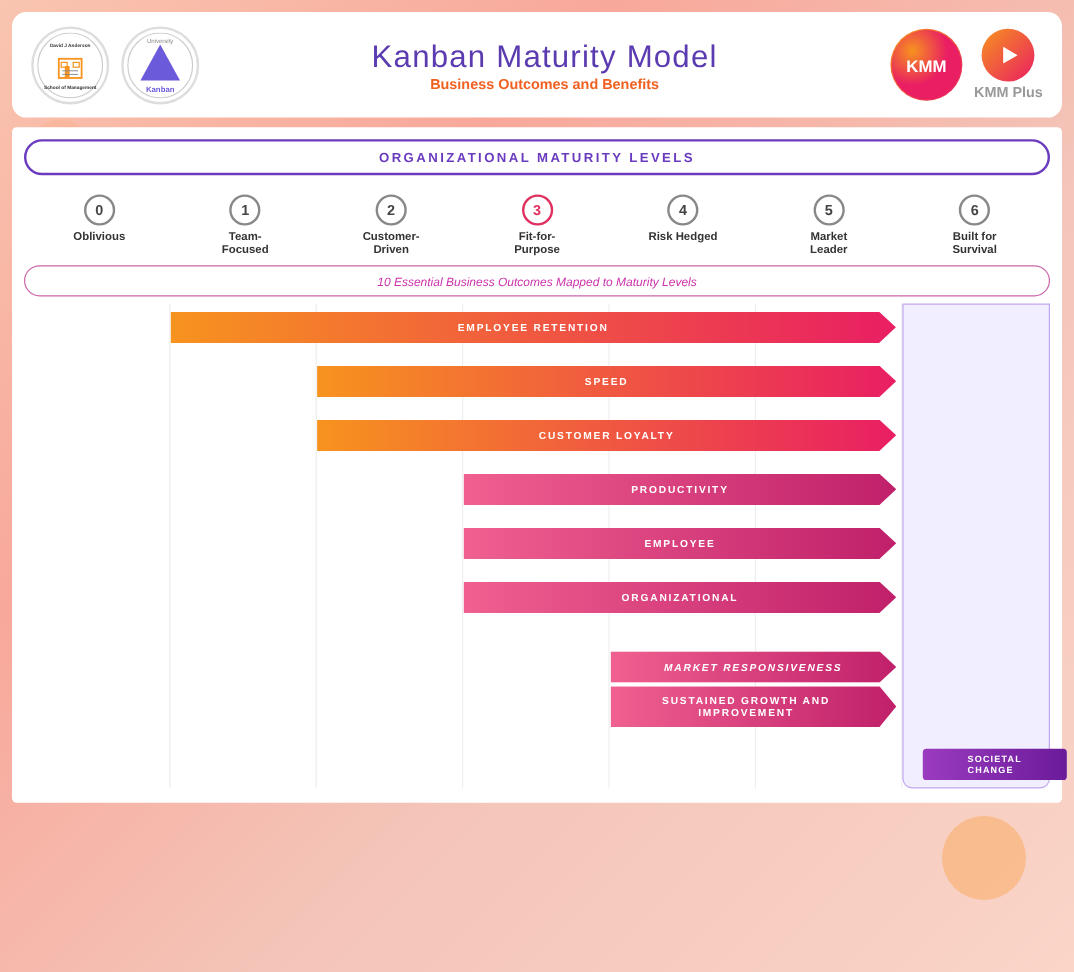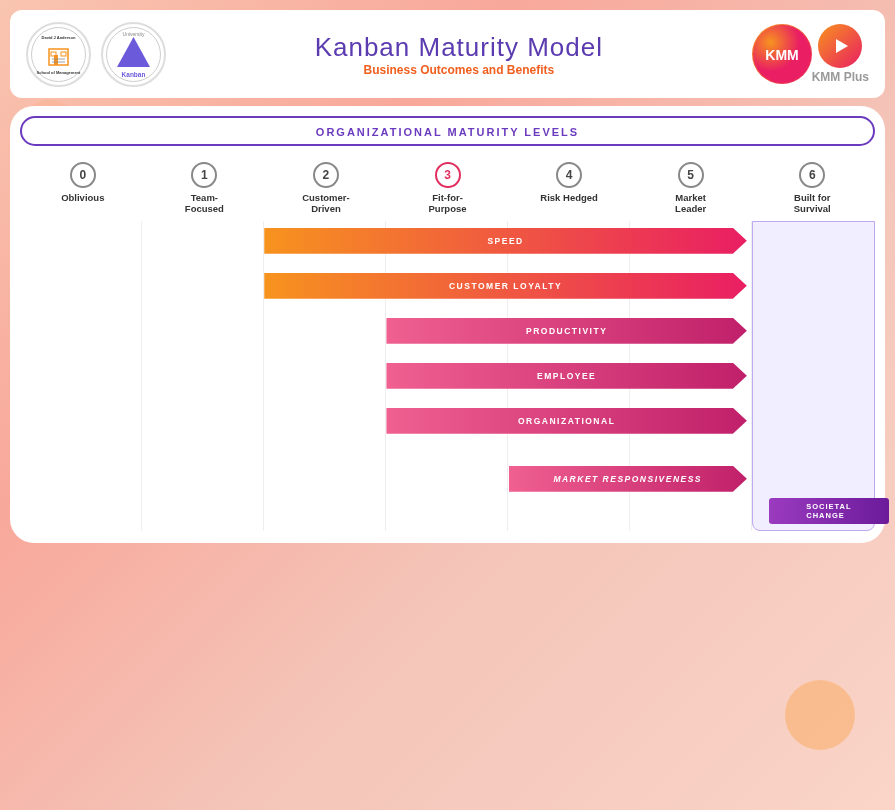--- a/index.html
+++ b/index.html
@@ -70,6 +70,7 @@
     .header-logos-right {
       display: flex;
       align-items: center;
+      gap: 10px;
       justify-content: space-between;
     }
     .kmm-badge {

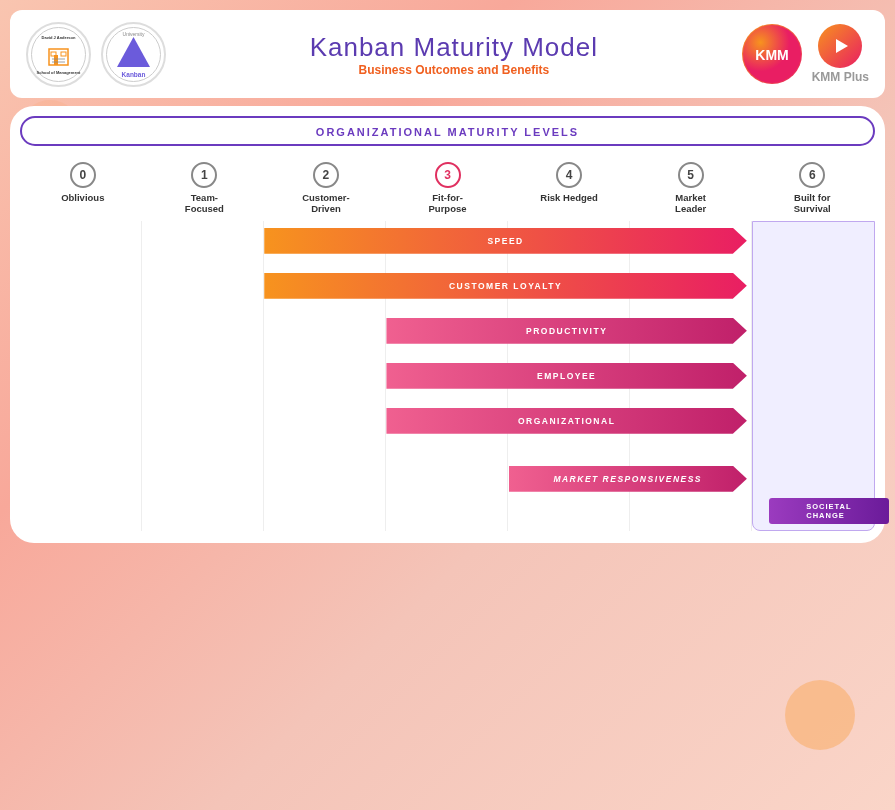--- a/index.html
+++ b/index.html
@@ -96,7 +96,7 @@
     .main {
       margin: 8px 10px;
       background: white;
-      border-radius: 24px;
+      border-radius: 4px;
       padding: 10px 10px;
       position: relative;
       z-index: 5;

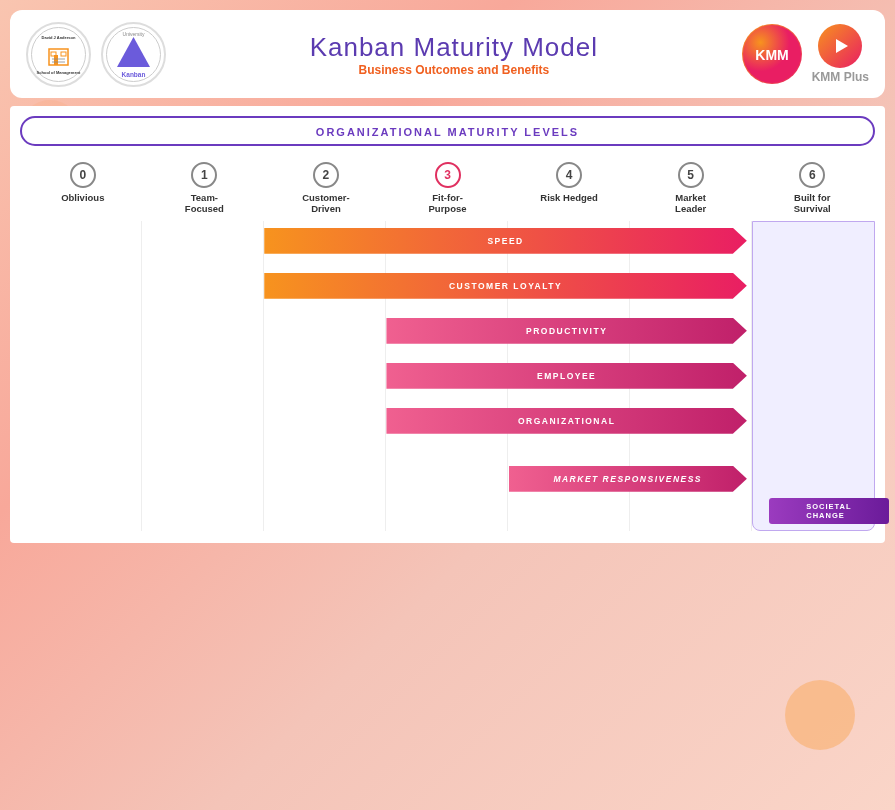--- a/index.html
+++ b/index.html
@@ -297,6 +297,9 @@
     </div>
   </div>
 
+  <div class="outcomes-banner">
+    <span class="outcomes-banner-text">10 Essential Business Outcomes Mapped to Maturity Levels</span>
+  </div>
 
   <div style="position:relative;width:100%;">
 

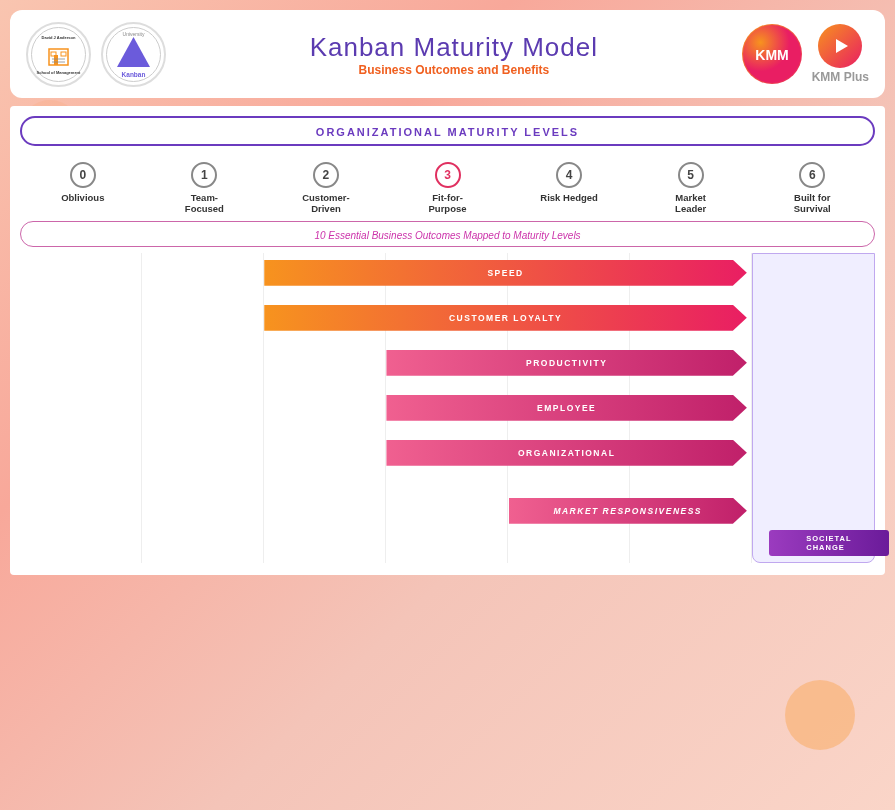--- a/index.html
+++ b/index.html
@@ -313,6 +313,11 @@
       <div style="flex:1;background:#f0eeff;border:1px solid #c0a8ef;border-radius:0 0 8px 8px;"></div>
     </div>
 
+    <div style="position:relative;height:40px;margin-bottom:5px;">
+      <div class="arrow-shape arrow-orange-magenta" style="left:14.28%;width:calc(71.4% - 6px);top:7px;">
+        <span>EMPLOYEE  RETENTION</span>
+      </div>
+    </div>
 
     <div style="position:relative;height:40px;margin-bottom:5px;">
       <div class="arrow-shape arrow-orange-magenta" style="left:28.57%;width:calc(57.14% - 6px);top:7px;">

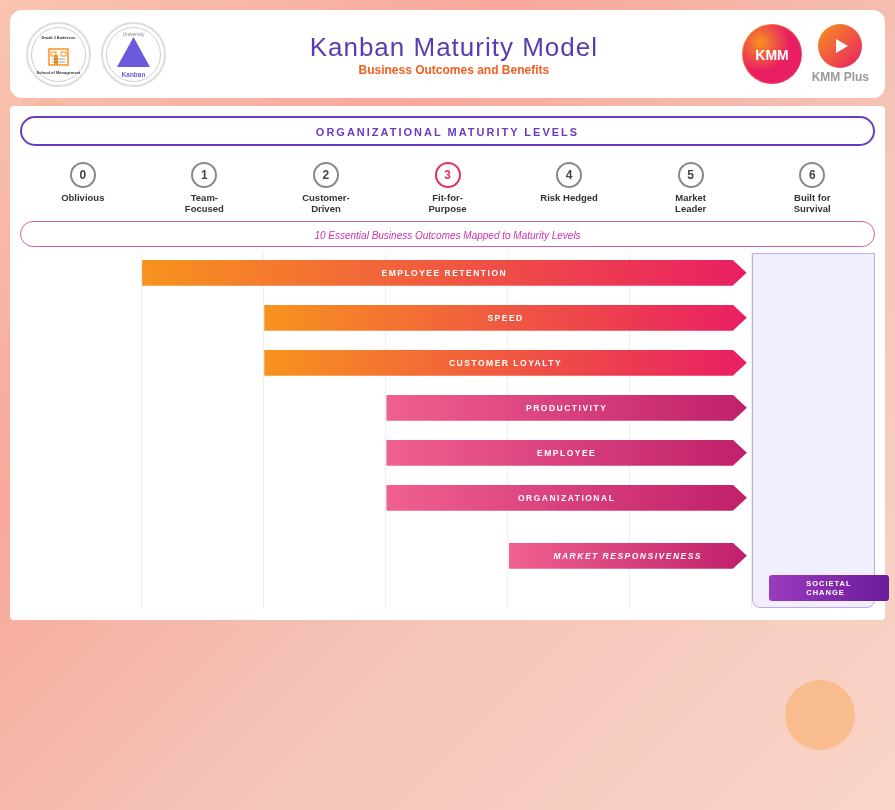--- a/index.html
+++ b/index.html
@@ -355,6 +355,11 @@
       </div>
     </div>
 
+    <div style="position:relative;height:44px;margin-bottom:5px;">
+      <div class="arrow-shape arrow-pink-magenta" style="left:57.14%;width:calc(28.58% - 6px);top:4px;height:34px;line-height:1.2;text-align:center;padding:0 16px 0 4px;">
+        <span>SUSTAINED GROWTH AND<br>IMPROVEMENT</span>
+      </div>
+    </div>
 
 
     <div style="position:relative;height:40px;margin-bottom:2px;">

